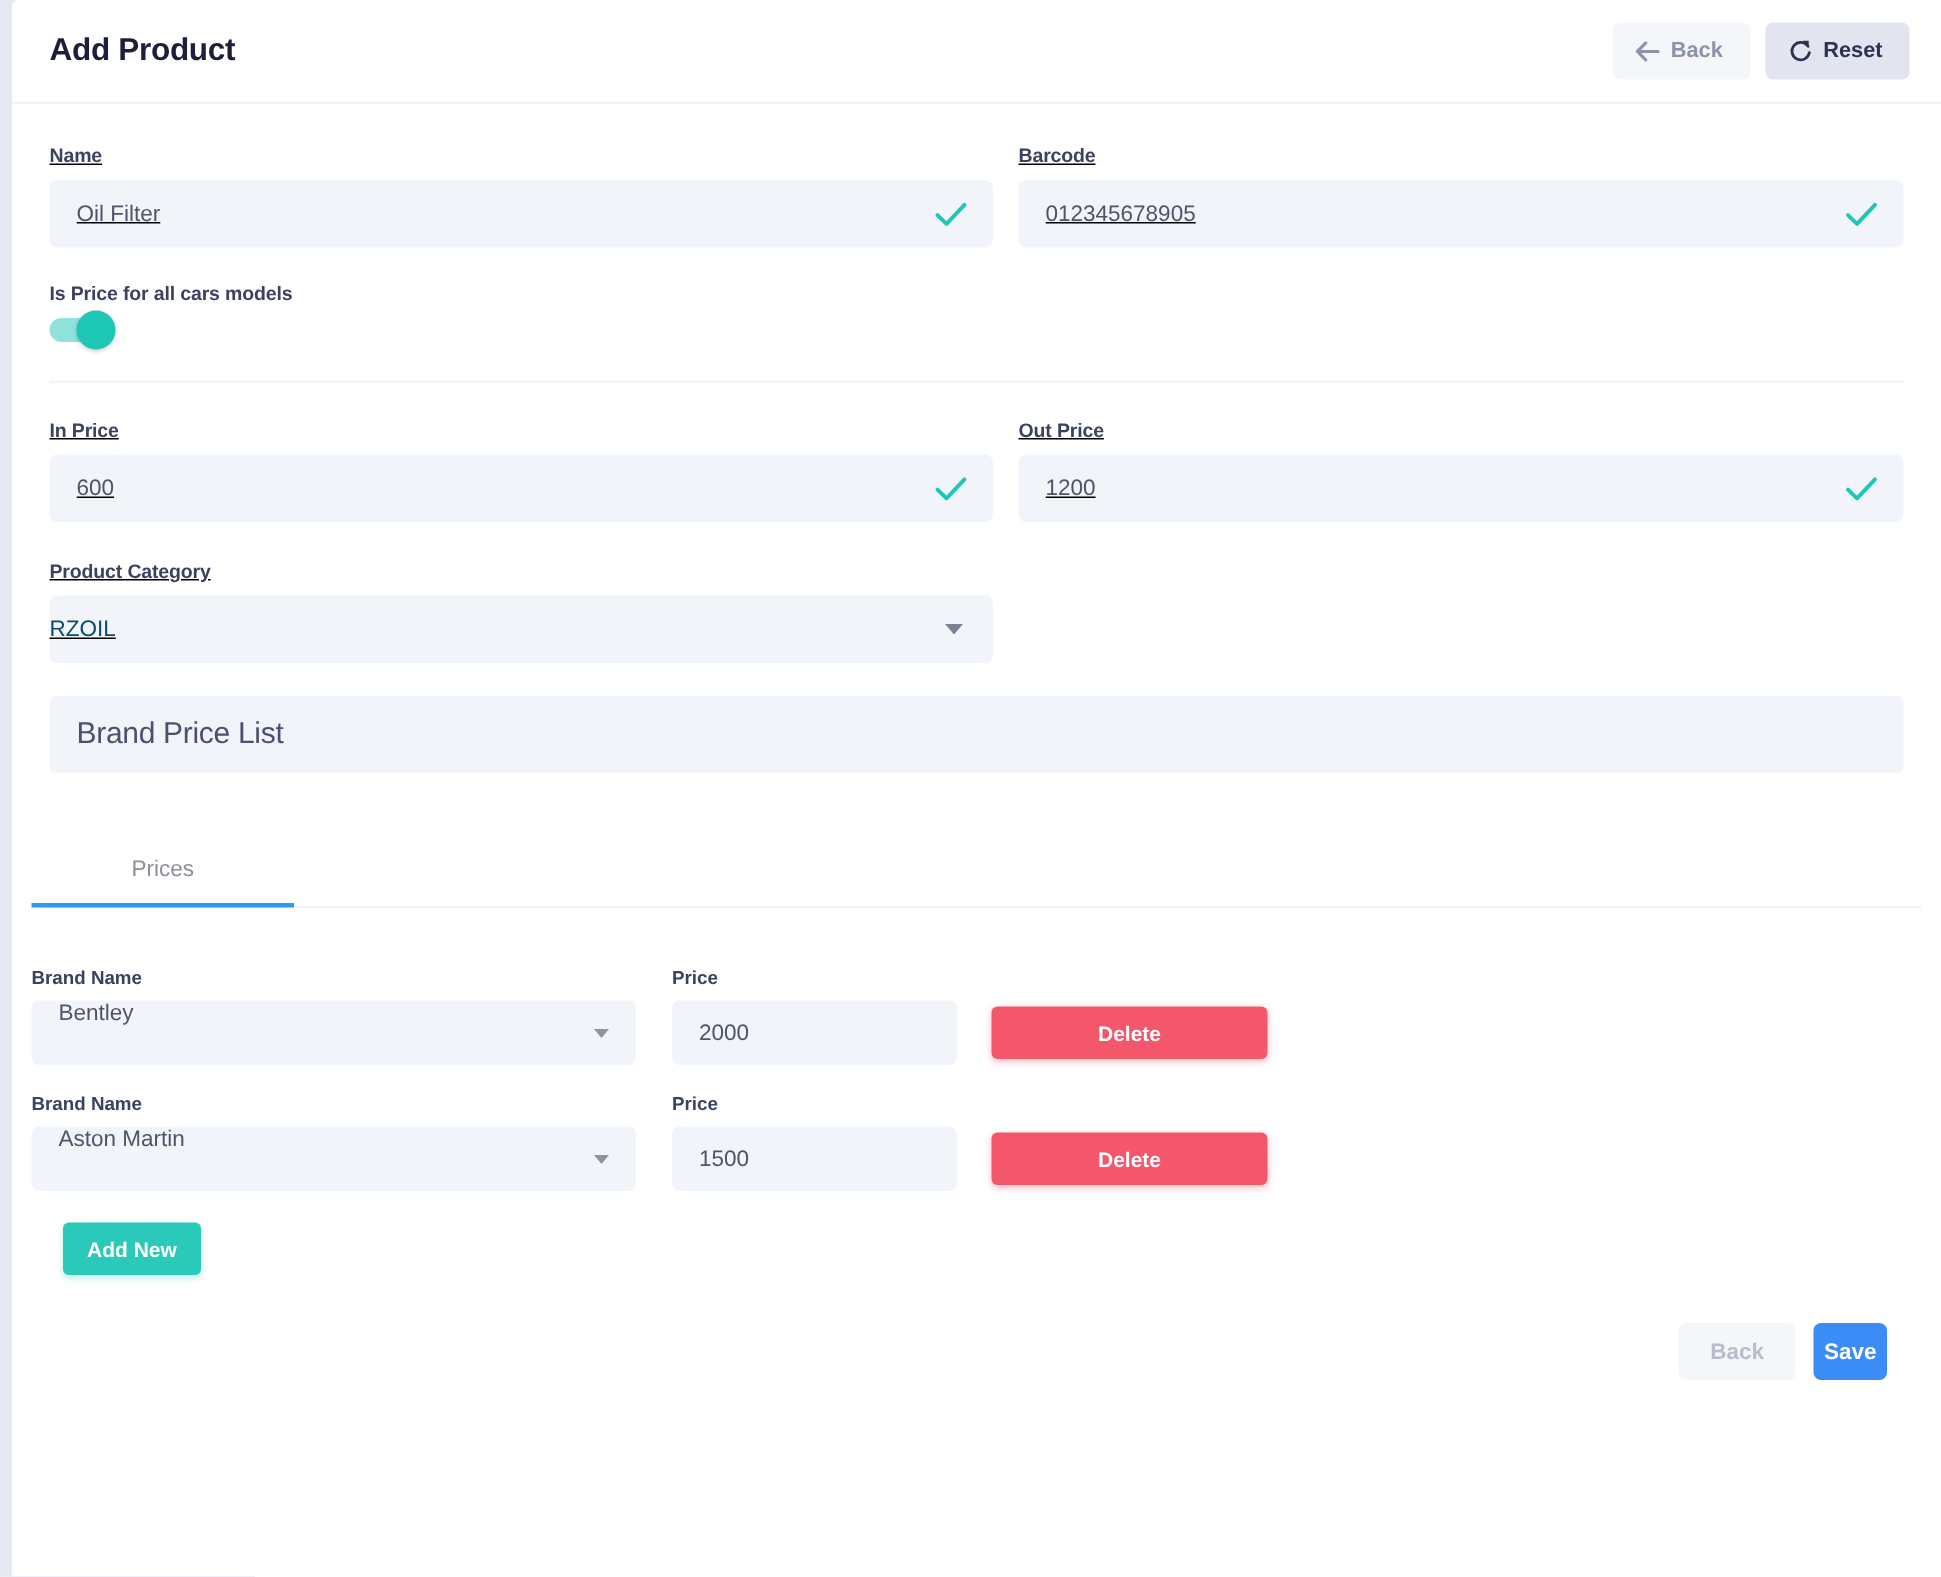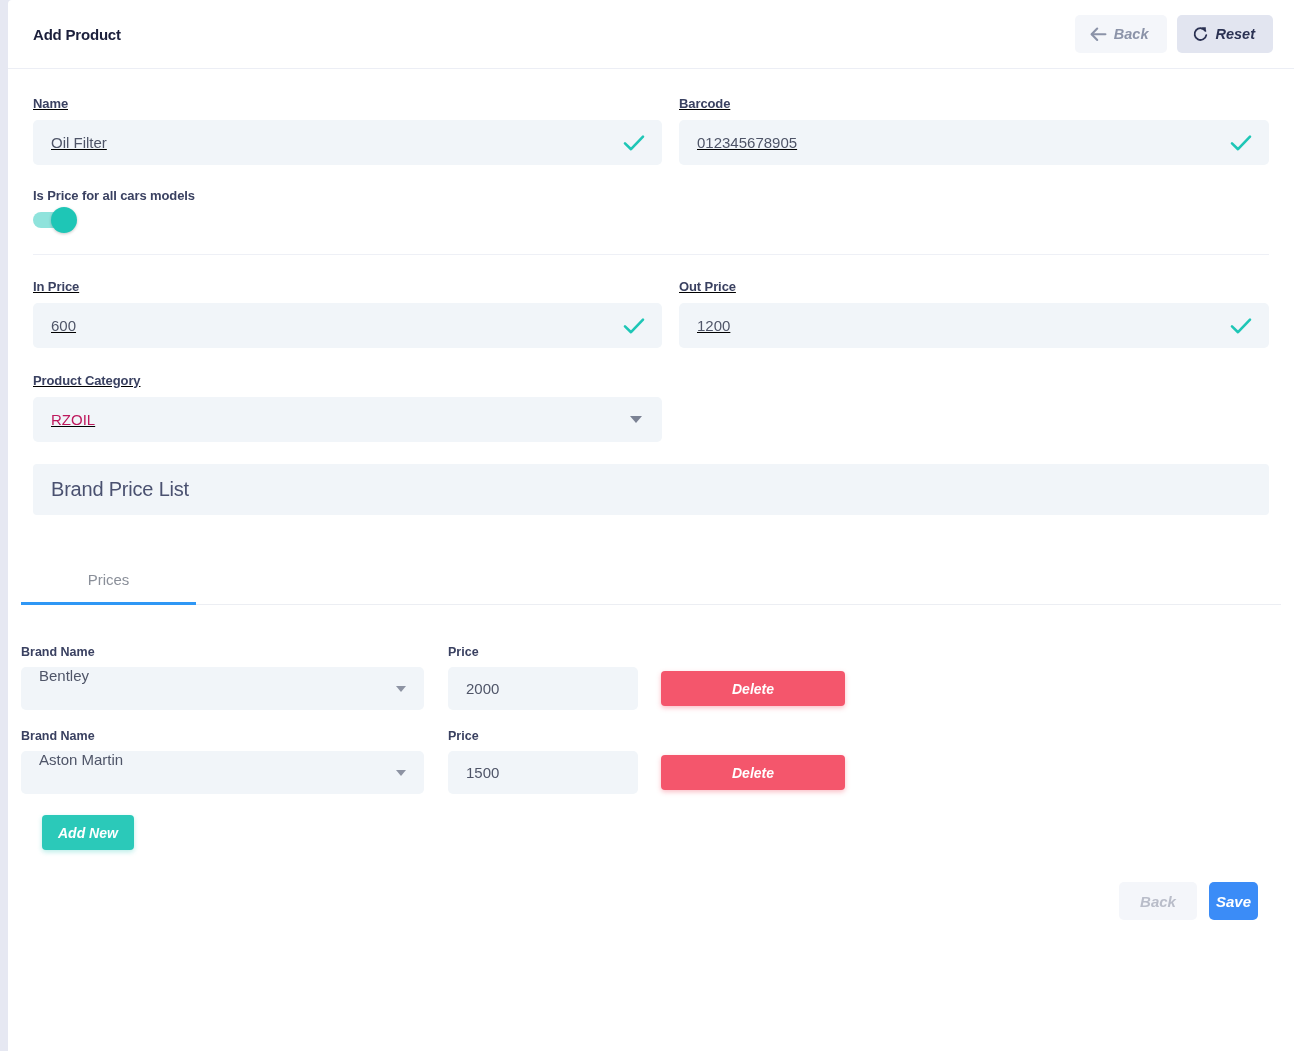--- a/index.html
+++ b/index.html
@@ -39,7 +39,7 @@
     padding: 0 21px 0 25px;
   }
   .page-title {
-    font-size: 15px;
+    font-size: 21px;
     font-weight: 700;
     color: #1b1f3b;
     letter-spacing: -0.2px;

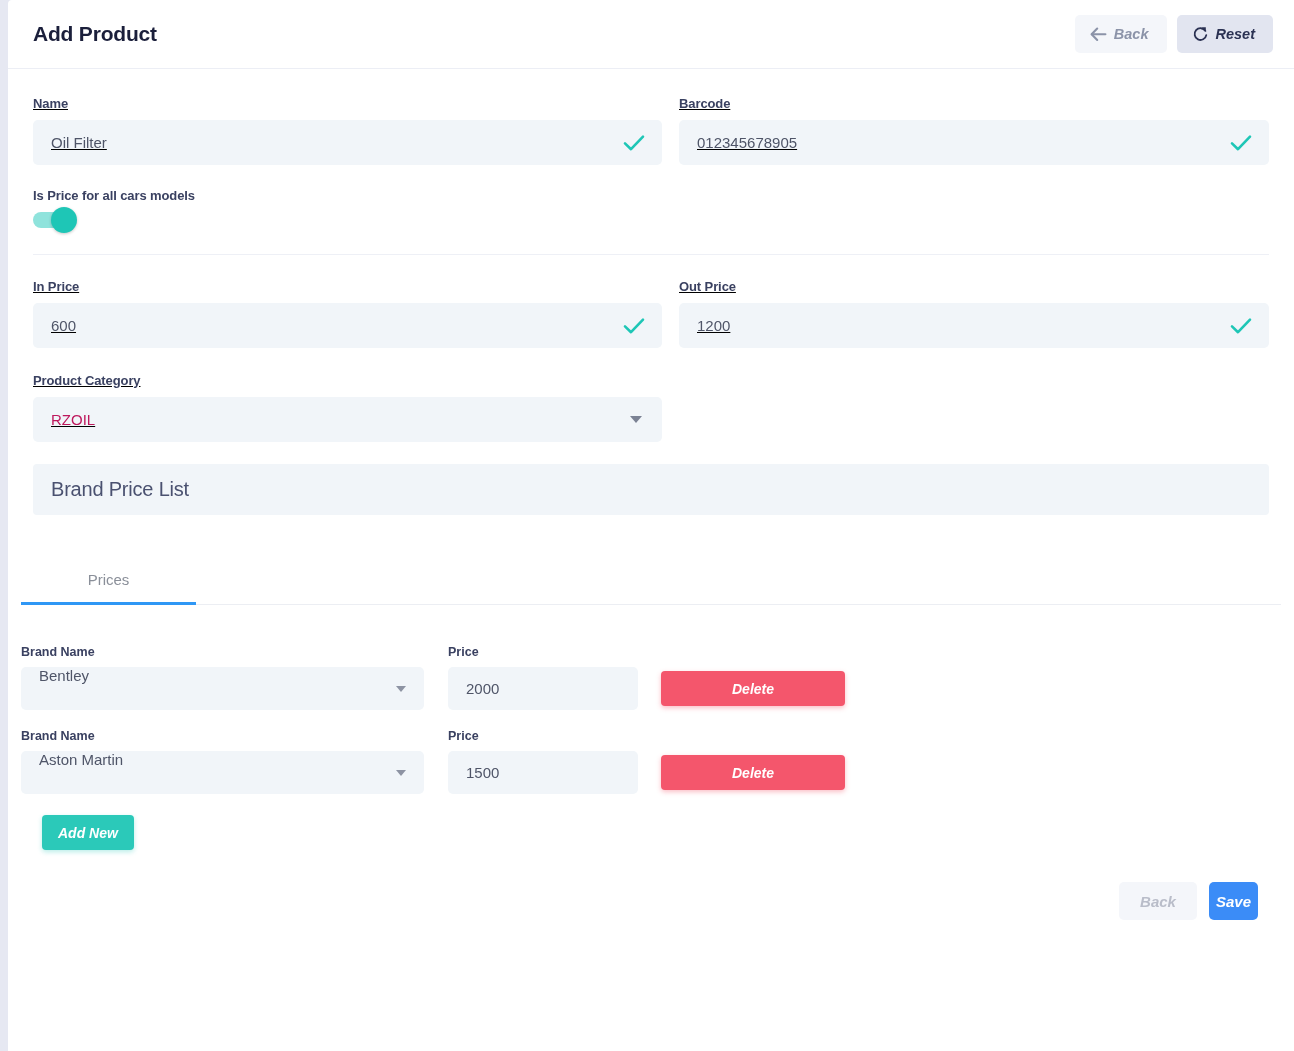--- a/index.html
+++ b/index.html
@@ -58,7 +58,6 @@
     justify-content: center;
     gap: 7px;
     white-space: nowrap;
-    font-style: italic;
   }
   .btn-back-top {
     background: #f4f6fa;

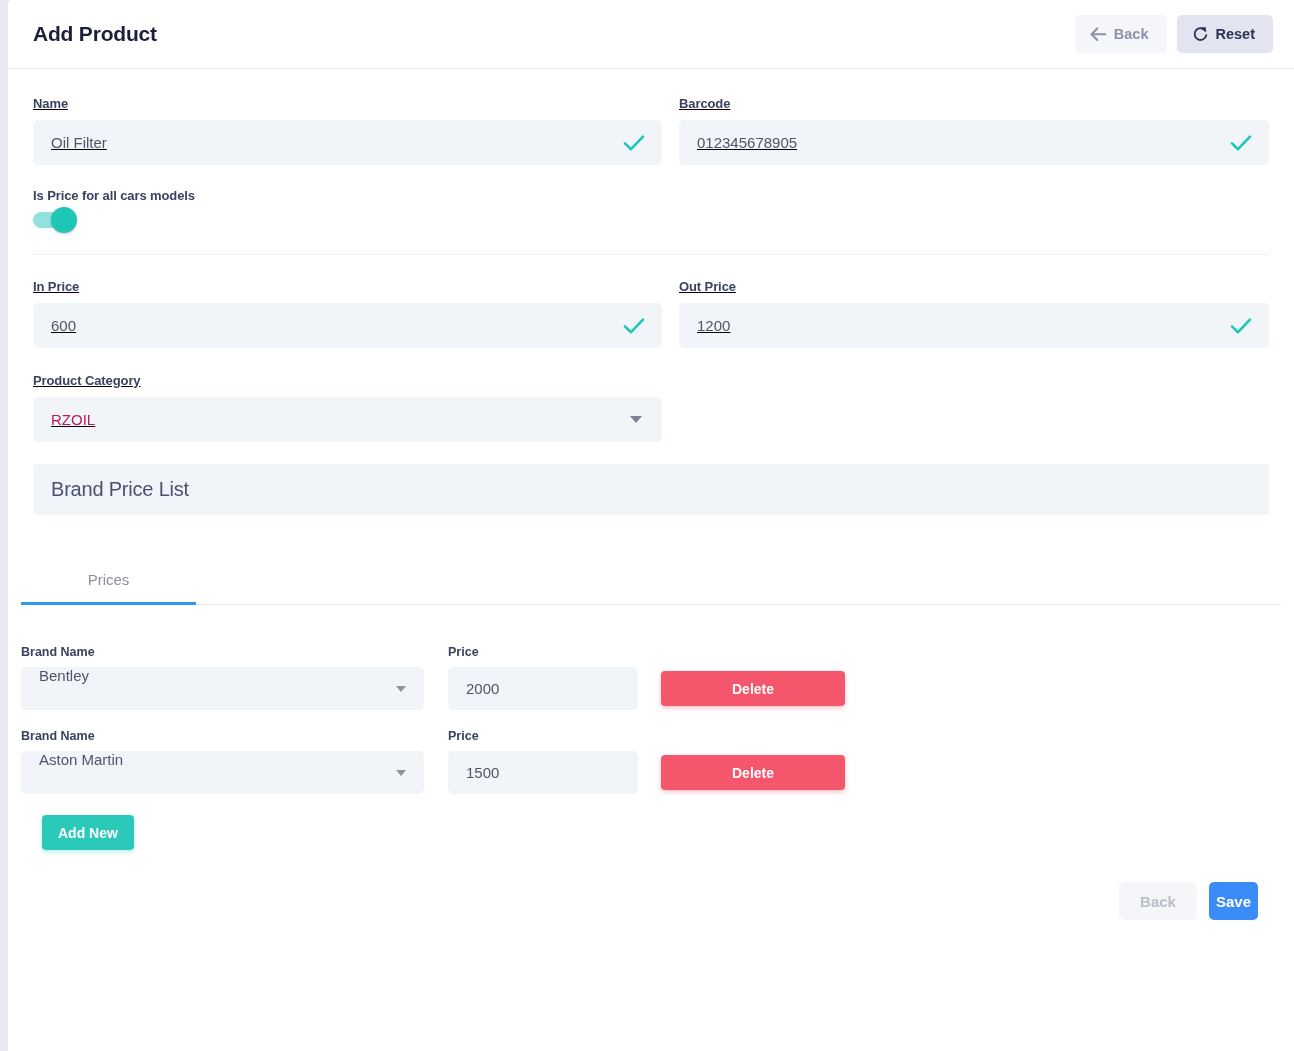--- a/index.html
+++ b/index.html
@@ -156,8 +156,7 @@
   }
   .select-wrap .val {
     font-size: 15px;
-    color: #be185d;
-    padding-left: 18px;
+    color: #0c4a6e;
     flex: 1;
   }
   .caret {

